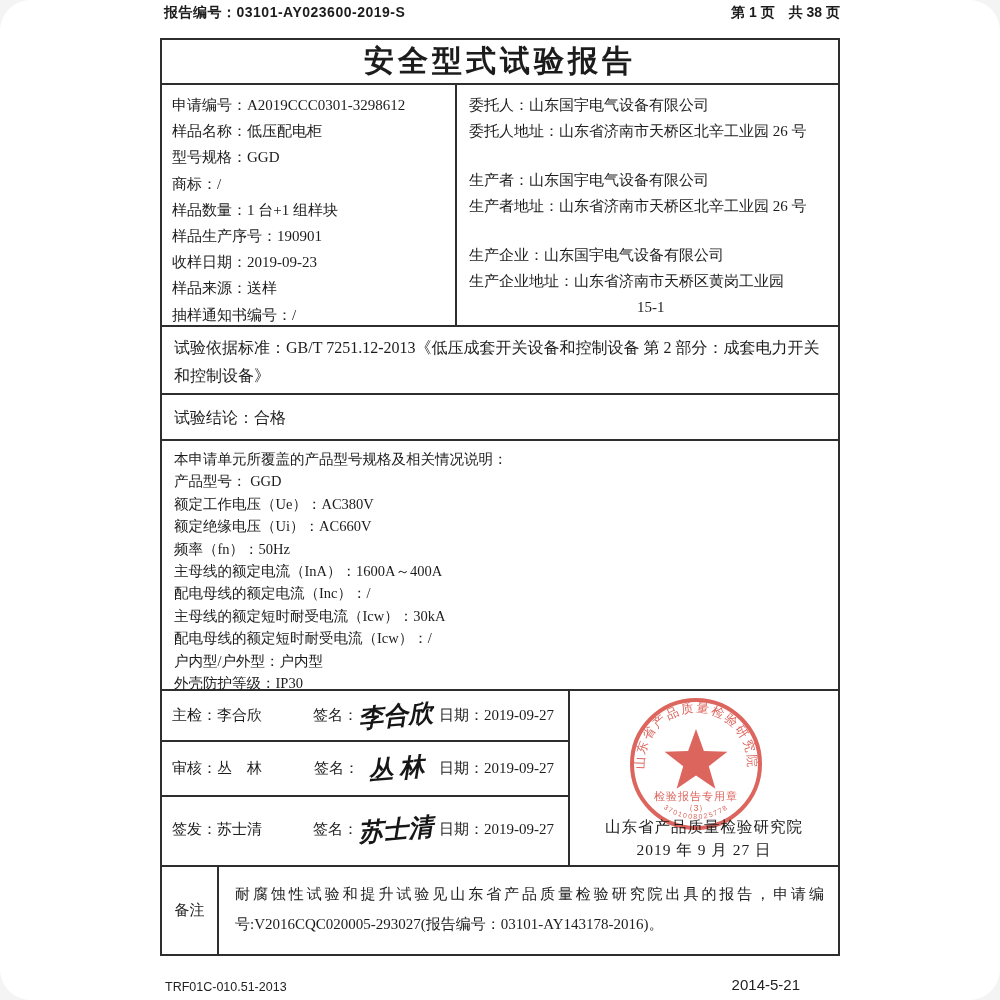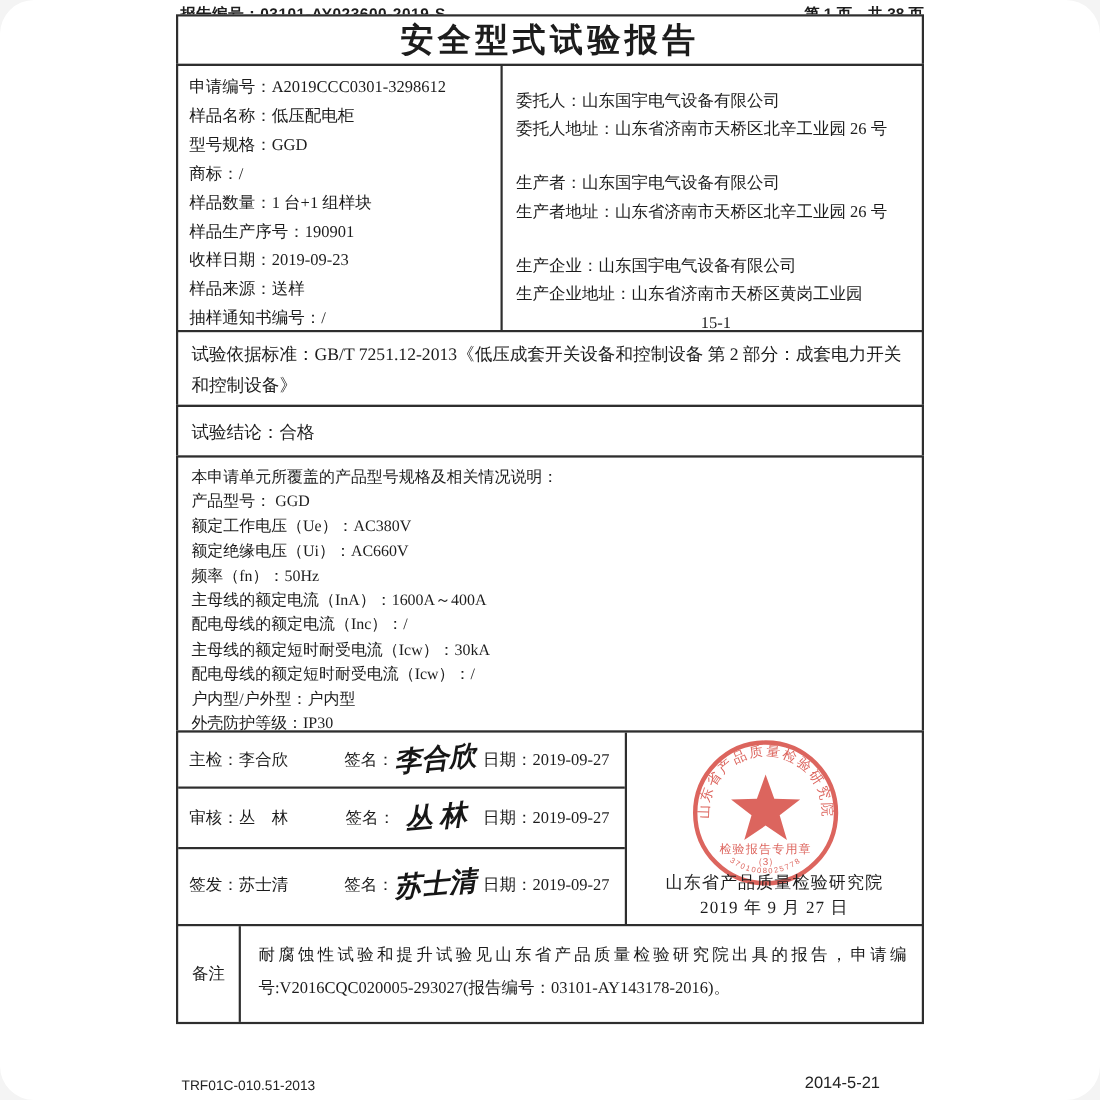--- a/index.html
+++ b/index.html
@@ -19,7 +19,7 @@
     font-family:"Liberation Sans","DejaVu Sans",sans-serif;
     font-weight:700; font-size:14px;
   }
-  .doc { position:absolute; left:160px; top:13px; width:680px; }
+  .doc { position:absolute; left:160px; top:38px; width:680px; }
   .sec { border:2px solid #2e2e2e; margin-top:-2px; background:#fff; }
   .sec:first-child { margin-top:0; }
 

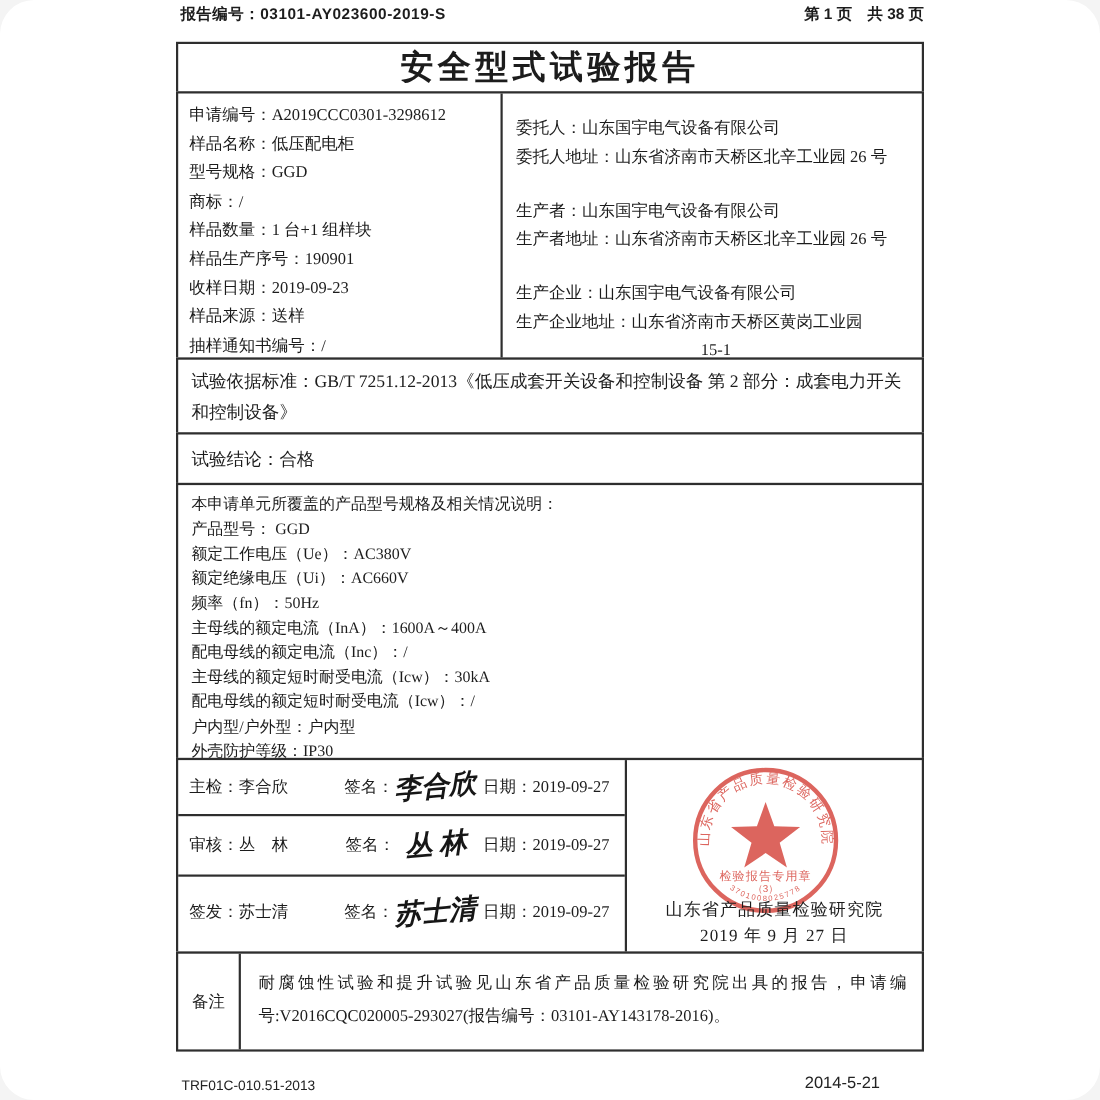--- a/index.html
+++ b/index.html
@@ -34,7 +34,7 @@
     padding:7px 10px; font-size:15px; line-height:26.2px;
   }
   .info-right { flex:1; padding:7px 12px; font-size:15px; line-height:26px; }
-  .info-group { margin-bottom:23px;margin-top:12px; }
+  .info-group { margin-bottom:23px; }
   .info-group:last-child { margin-bottom:0; }
   .addr-cont { padding-left:168px; }
 

